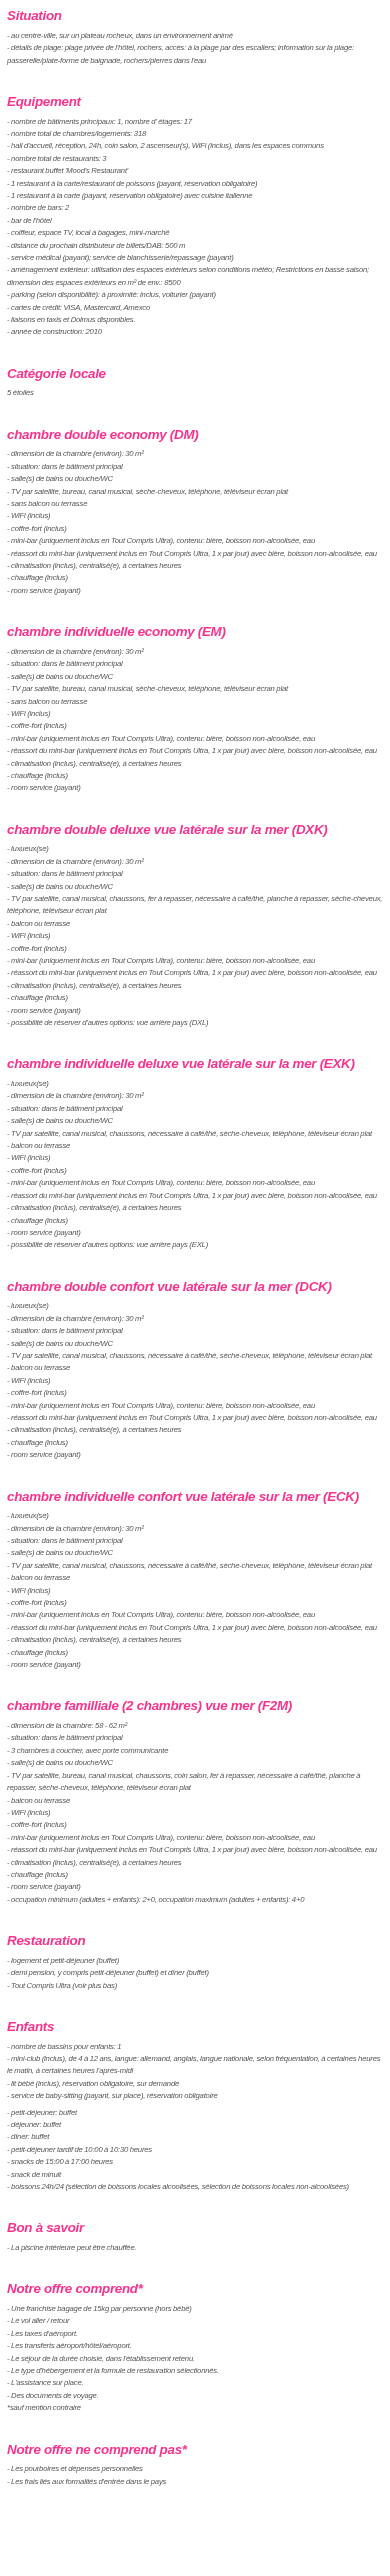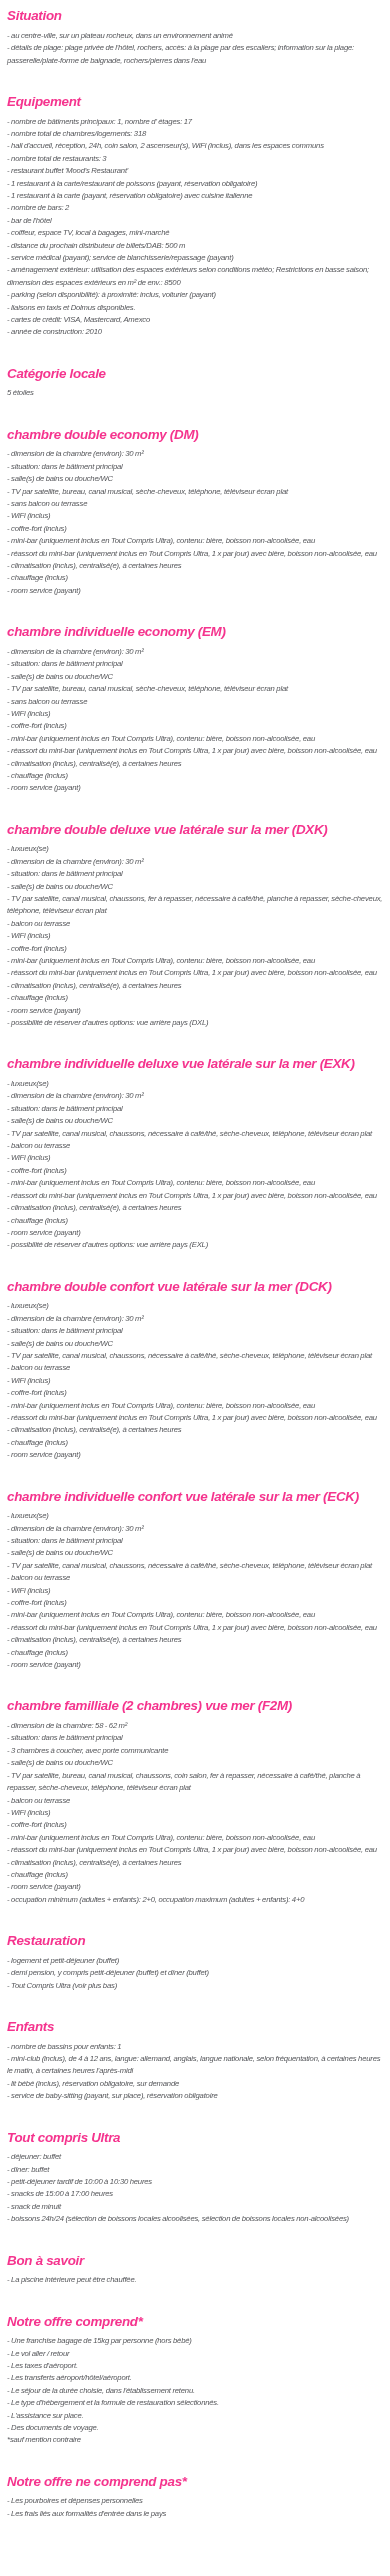--- a/index.html
+++ b/index.html
@@ -66,8 +66,8 @@
       <p class="line">- service médical (payant); service de blanchisserie/repassage (payant)</p>
       <p class="line">- aménagement extérieur: utilisation des espaces extérieurs selon conditions météo; Restrictions en basse saison; dimension des espaces extérieurs en m² de env.: 8500</p>
       <p class="line">- parking (selon disponibilité): à proximité: inclus, voiturier (payant)</p>
+      <p class="line">- cartes de crédit: VISA, Mastercard, Amexco</p>
       <p class="line">- liaisons en taxis et Dolmus disponibles.</p>
-      <p class="line">- cartes de crédit: VISA, Mastercard, Amexco</p>
       <p class="line">- année de construction: 2010</p>
     </section>
     <section class="section">

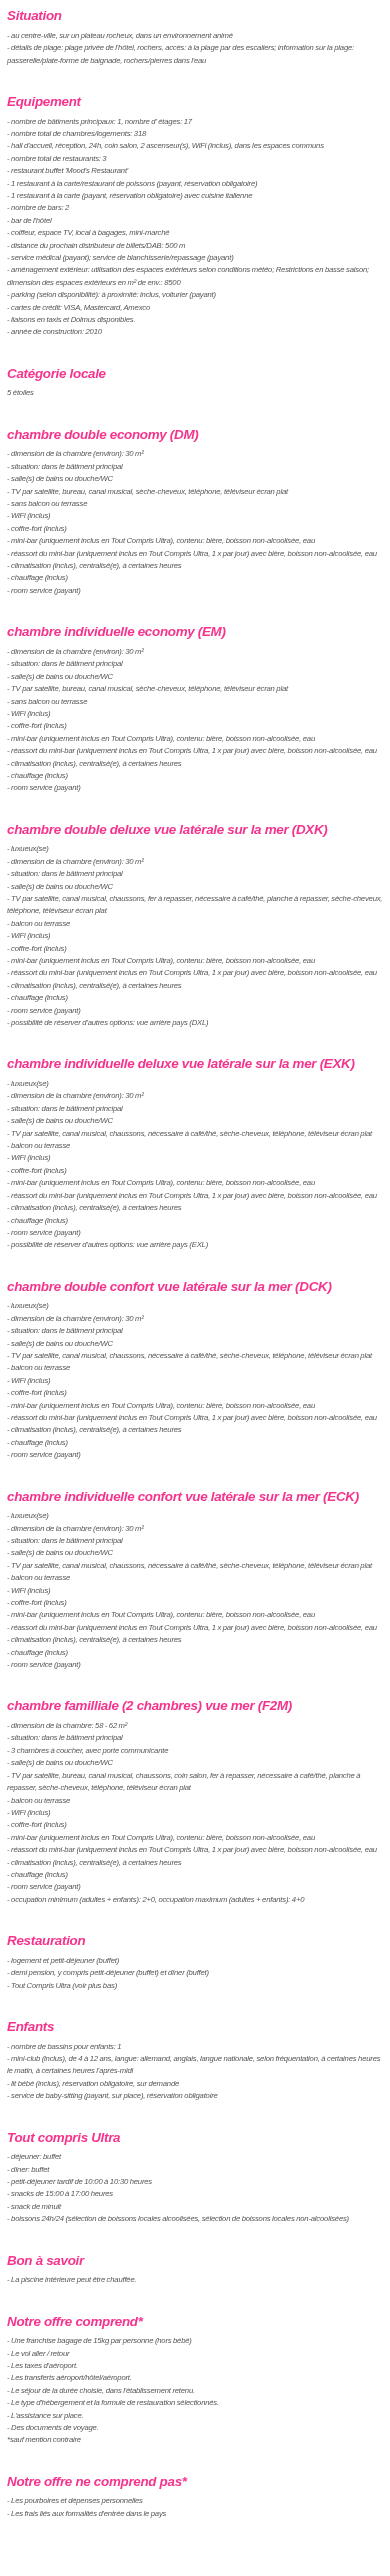--- a/index.html
+++ b/index.html
@@ -202,6 +202,7 @@
     </section>
     <section class="section">
       <h2 class="section-title">Tout compris Ultra</h2>
+      <p class="line">- petit-déjeuner: buffet</p>
       <p class="line">- déjeuner: buffet</p>
       <p class="line">- dîner: buffet</p>
       <p class="line">- petit-déjeuner tardif de 10:00 à 10:30 heures</p>

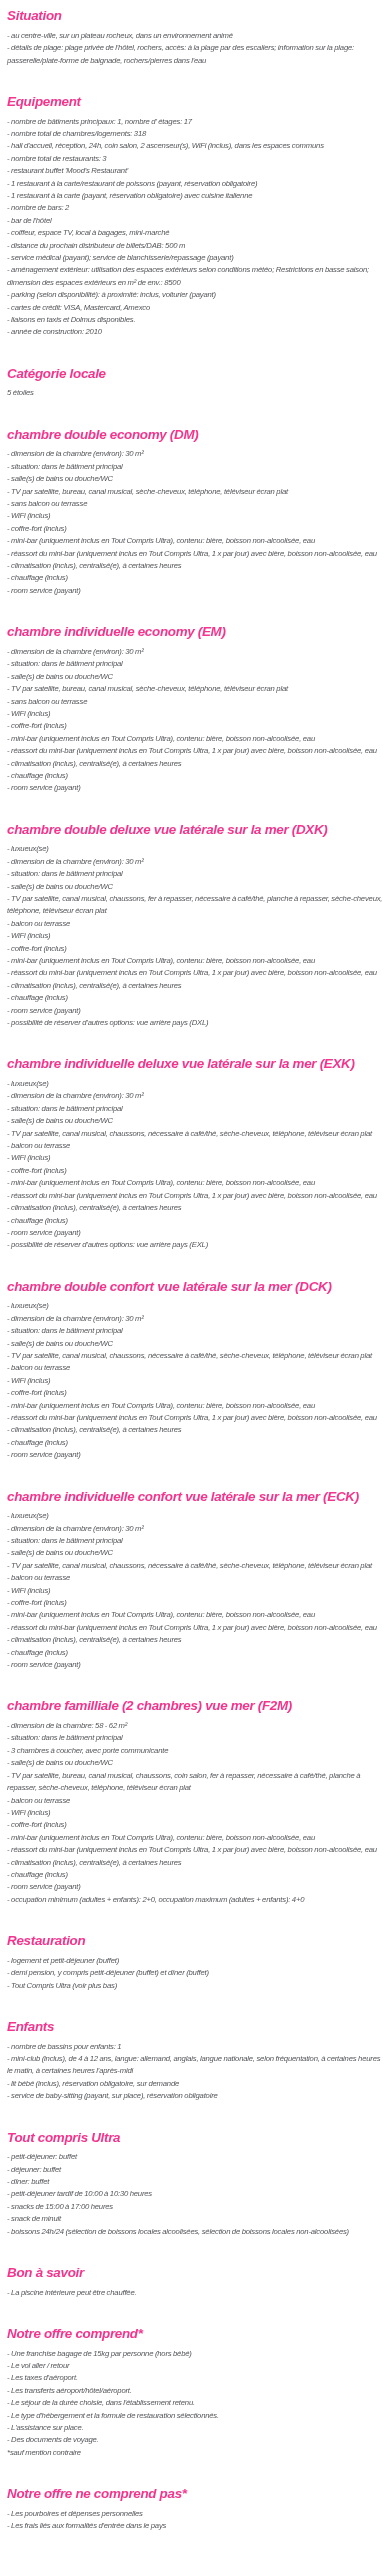--- a/index.html
+++ b/index.html
@@ -201,7 +201,6 @@
       <p class="line">- service de baby-sitting (payant, sur place), réservation obligatoire</p>
     </section>
     <section class="section">
-      <h2 class="section-title">Tout compris Ultra</h2>
       <p class="line">- petit-déjeuner: buffet</p>
       <p class="line">- déjeuner: buffet</p>
       <p class="line">- dîner: buffet</p>

